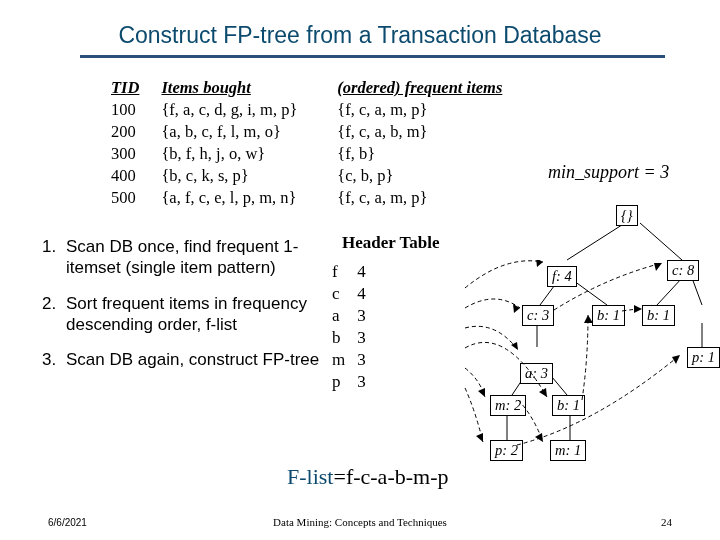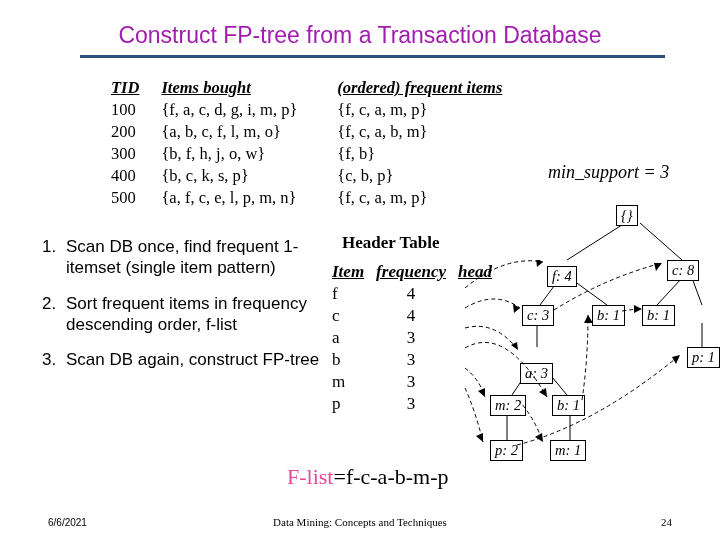--- a/index.html
+++ b/index.html
@@ -4,7 +4,7 @@
 <style>
   * { box-sizing: border-box; margin: 0; padding: 0; }
   body { width: 720px; height: 540px; font-family: Verdana, Arial, sans-serif; background: #fff; overflow: hidden; position: relative; }
-  .title { color: #a21caf; font-size: 23px; text-align: center; padding: 22px 10px 6px; font-family: Verdana, sans-serif; }
+  .title { color: #0c4a6e; font-size: 23px; text-align: center; padding: 22px 10px 6px; font-family: Verdana, sans-serif; }
   .hr { height: 3px; background: #2a4f7a; margin: 0 55px 18px 80px; }
   .tbl { font-family: 'Times New Roman', serif; font-size: 16.5px; margin-left: 105px; }
   .tbl td { padding: 0 4px; vertical-align: top; }

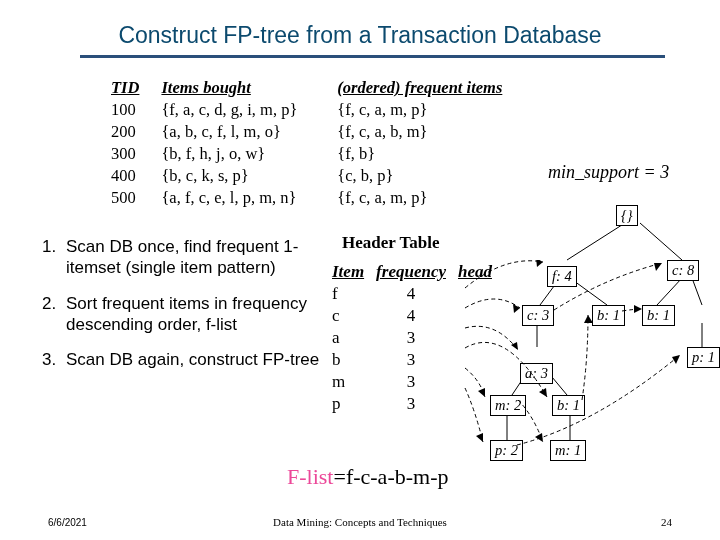--- a/index.html
+++ b/index.html
@@ -94,11 +94,6 @@
 <div class="htbl-title">Header Table</div>
 <table class="htbl">
   <tbody>
-      <tr>
-        <td class="hdr2">Item</td>
-        <td class="hdr2">frequency</td>
-        <td class="hdr2">head</td>
-      </tr>
   <tr>
         <td>f</td>
         <td style="text-align:center">4</td>

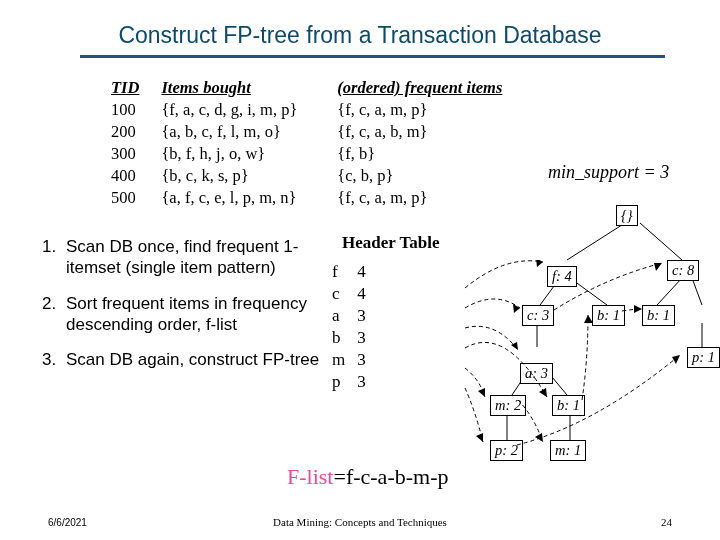--- a/index.html
+++ b/index.html
@@ -20,7 +20,7 @@
   .htbl .hdr2 { font-weight: bold; font-style: italic; text-decoration: underline; }
   .htbl td { padding: 0 5px; }
   .flist { position: absolute; top: 464px; left: 287px; font-family: 'Times New Roman', serif; font-size: 22px; }
-  .flist .r { color: #ec4899; }
+  .flist .r { color: #0c4a6e; }
   .footer-l { position: absolute; bottom: 12px; left: 48px; font-size: 10px; font-family: Liberation Sans, sans-serif; }
   .footer-c { position: absolute; bottom: 12px; left: 0; right: 0; text-align: center; font-size: 11px; font-family: Verdana; }
   .footer-r { position: absolute; bottom: 12px; right: 48px; font-size: 11px; font-family: Verdana; }

